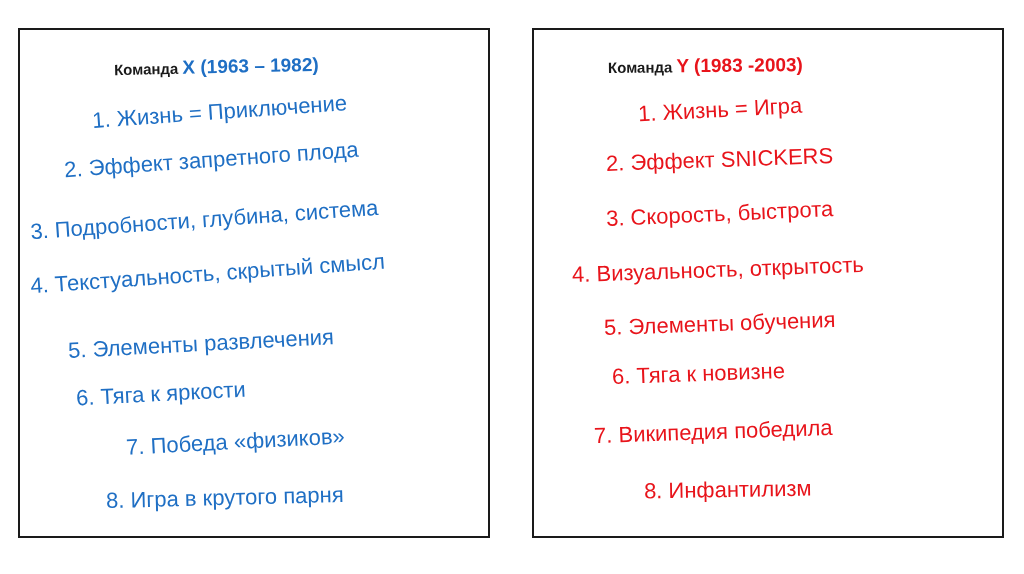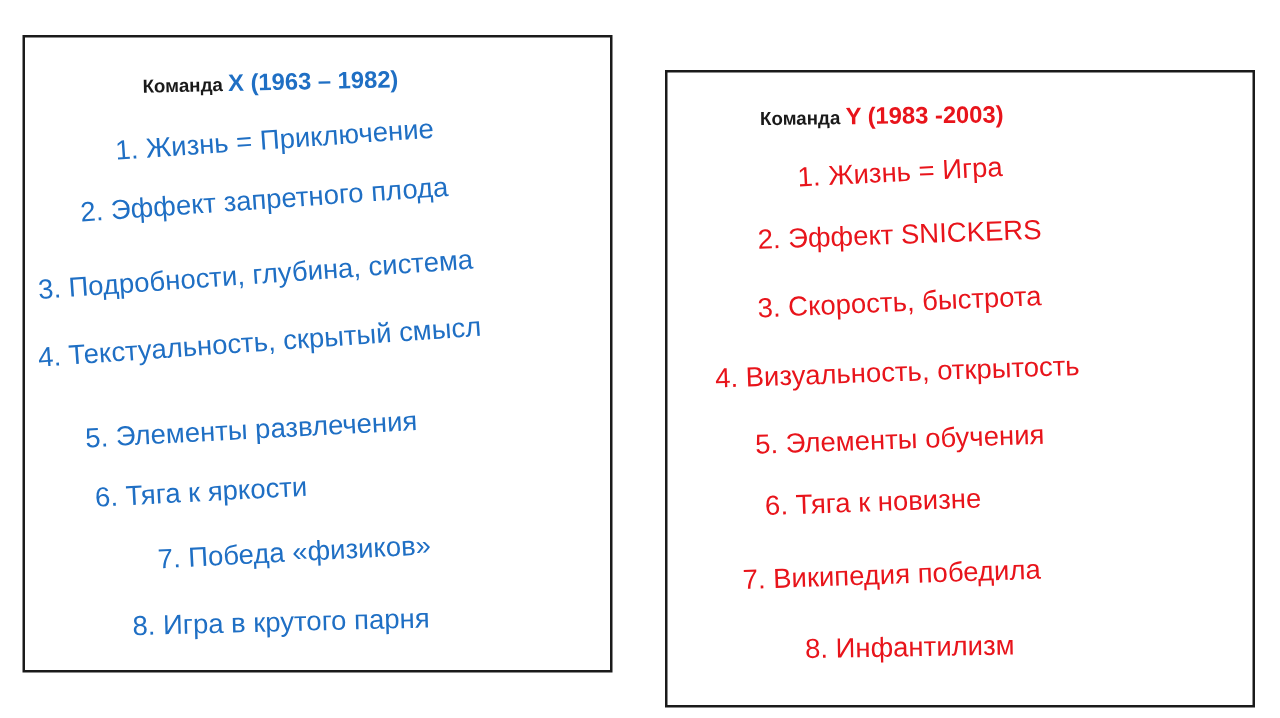--- a/index.html
+++ b/index.html
@@ -33,7 +33,6 @@
   #panel-right {
     left: 532px;
     width: 472px;
-    margin-top: 28px;
   }
   .panel-inner {
     position: relative;

